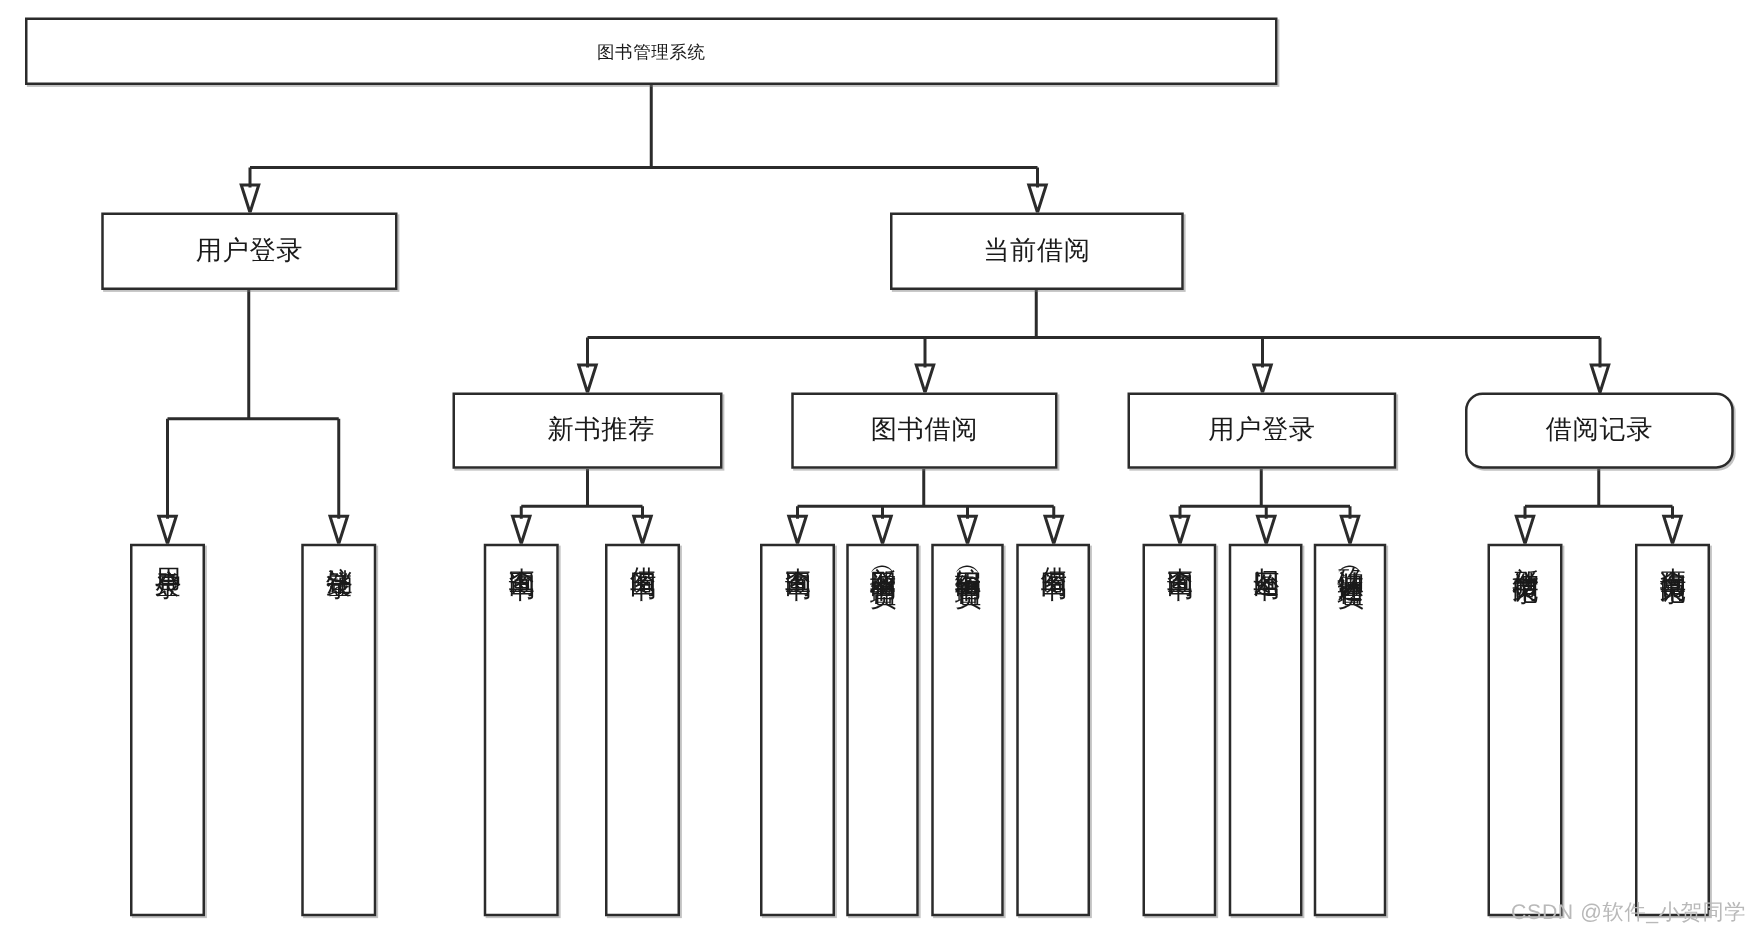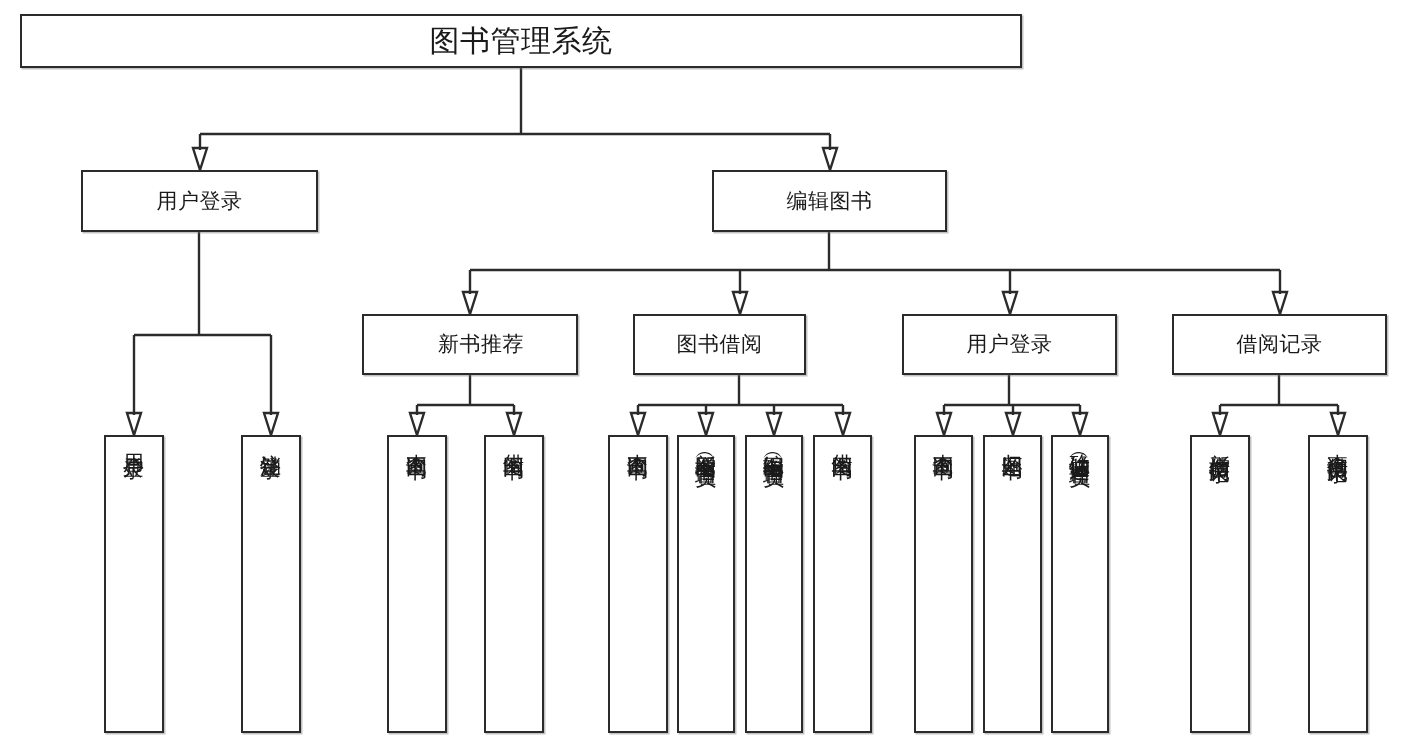--- a/index.html
+++ b/index.html
@@ -53,7 +53,7 @@
     line-height: 1;
     white-space: pre;
   }
-  .node.root .node-label { font-size: 30px; }
+  .node.root .node-label { font-size: 14px; }
 
   svg.connectors {
     position: absolute;

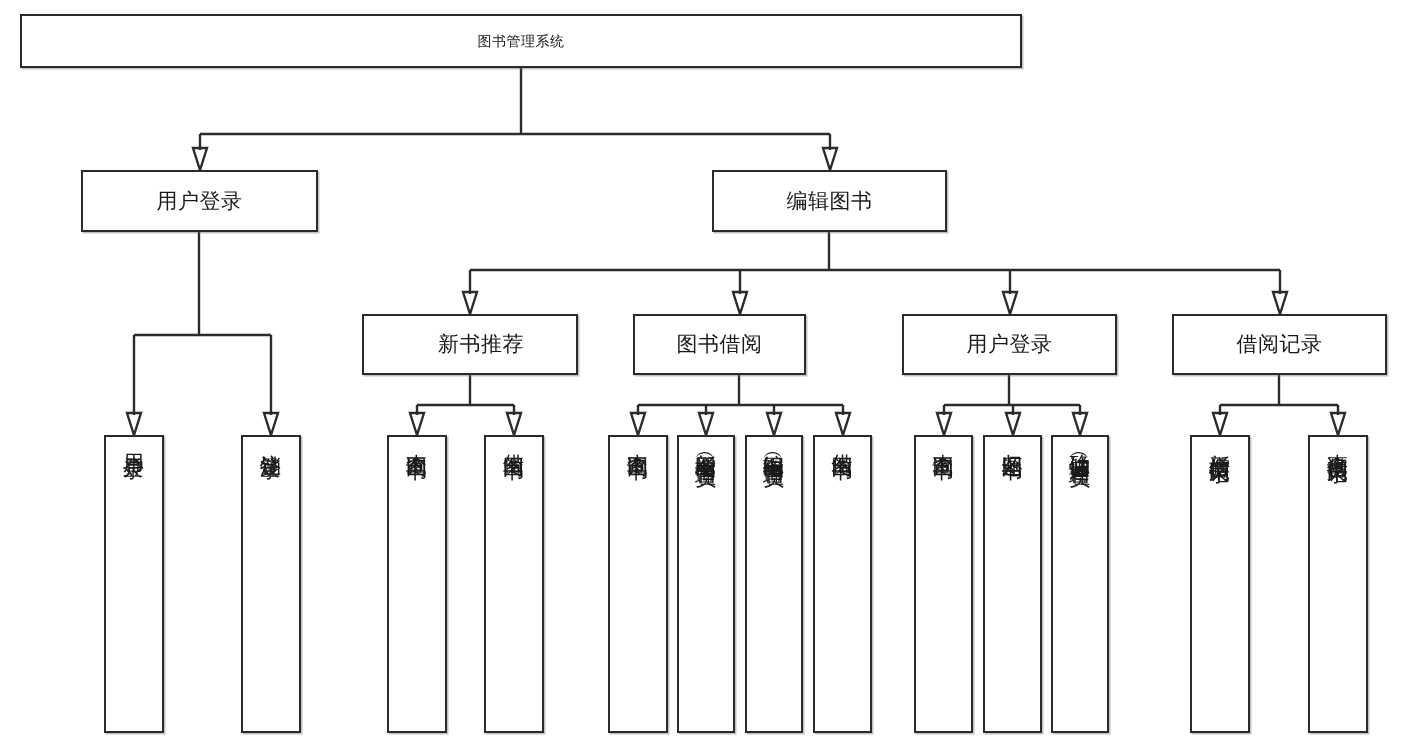--- a/index.html
+++ b/index.html
@@ -148,7 +148,7 @@
         <span class="node-label">用户登录</span>
       </div>
       <div class="node horizontal" style="left: 712px; top: 170px; width: 235px; height: 62px;">
-        <span class="node-label">编辑图书</span>
+        <span class="node-label">当前借阅</span>
       </div>
       <div class="node horizontal" style="left: 362px; top: 314px; width: 216px; height: 61px; padding-left: 22px;">
         <span class="node-label">新书推荐</span>

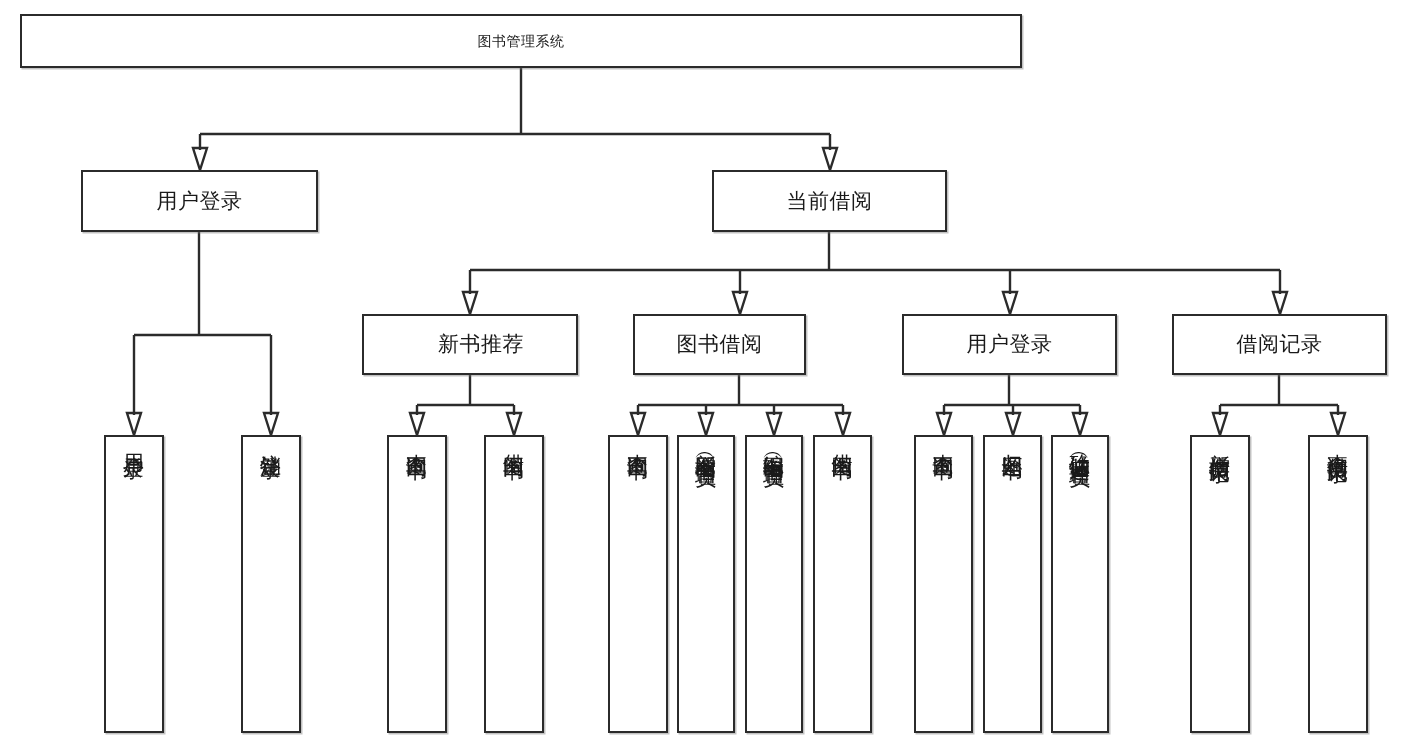--- a/index.html
+++ b/index.html
@@ -153,7 +153,7 @@
       <div class="node horizontal" style="left: 362px; top: 314px; width: 216px; height: 61px; padding-left: 22px;">
         <span class="node-label">新书推荐</span>
       </div>
-      <div class="node horizontal" style="left: 633px; top: 314px; width: 173px; height: 61px;">
+      <div class="node horizontal" style="left: 633px; top: 314px; width: 213px; height: 61px;">
         <span class="node-label">图书借阅</span>
       </div>
       <div class="node horizontal" style="left: 902px; top: 314px; width: 215px; height: 61px;">

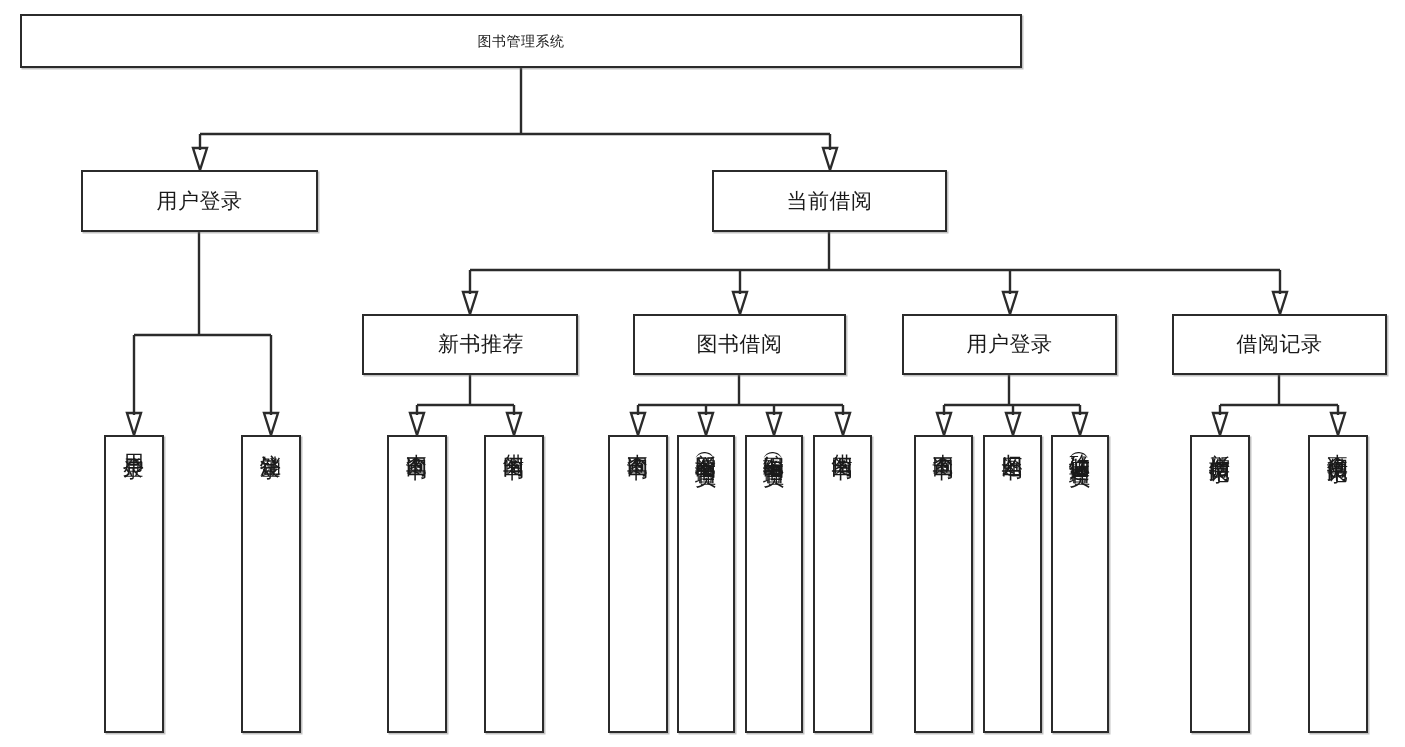--- a/index.html
+++ b/index.html
@@ -159,7 +159,7 @@
       <div class="node horizontal" style="left: 902px; top: 314px; width: 215px; height: 61px;">
         <span class="node-label">用户登录</span>
       </div>
-      <div class="node horizontal" style="left: 1172px; top: 314px; width: 215px; height: 61px;">
+      <div class="node horizontal" style="left: 1172px; top: 314px; width: 215px; height: 61px; border-radius: 14px;">
         <span class="node-label">借阅记录</span>
       </div>
       <div class="node vertical" style="left: 104px; top: 435px; width: 60px; height: 298px;">

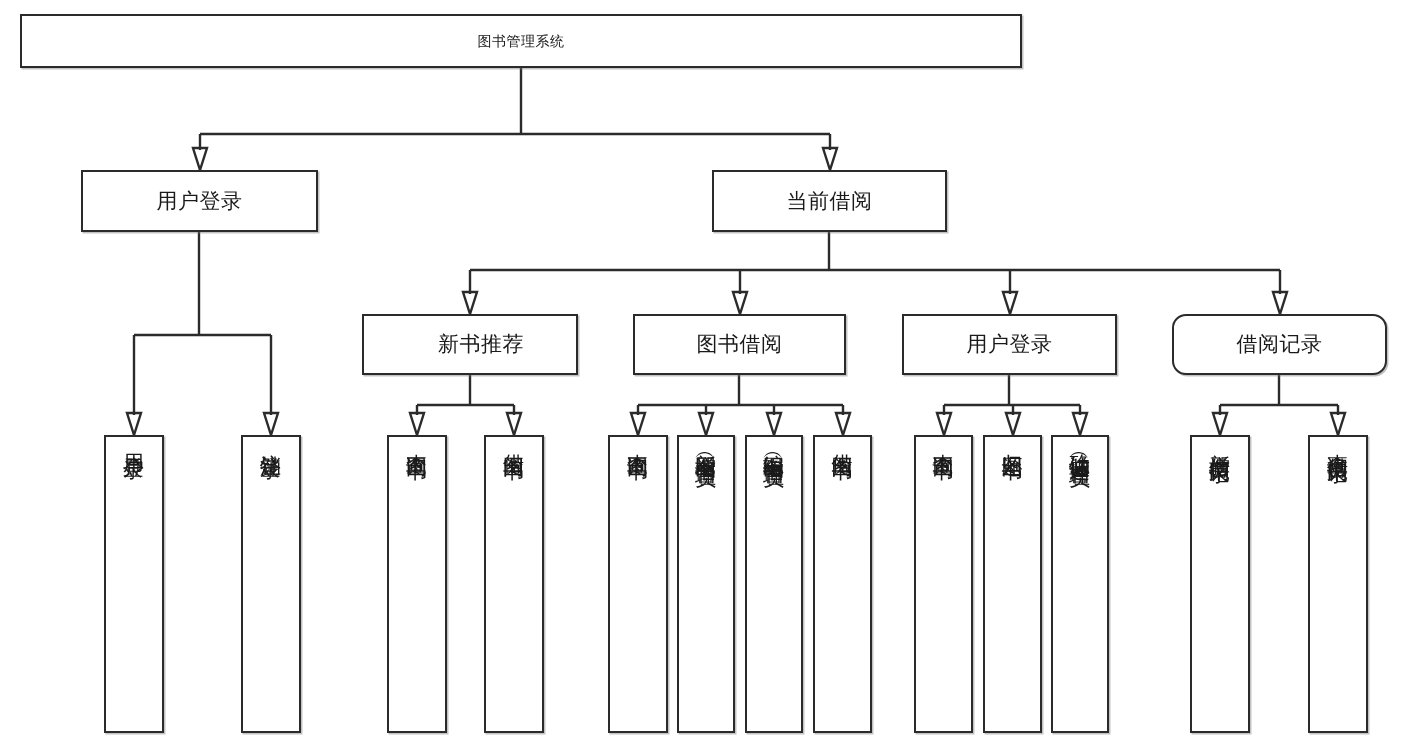--- a/index.html
+++ b/index.html
@@ -202,6 +202,7 @@
         <span class="node-label">查询借阅记录</span>
       </div>
     </div>
+  <div id="watermark">CSDN @软件_小贺同学</div>
 </div>
 
 </body></html>

